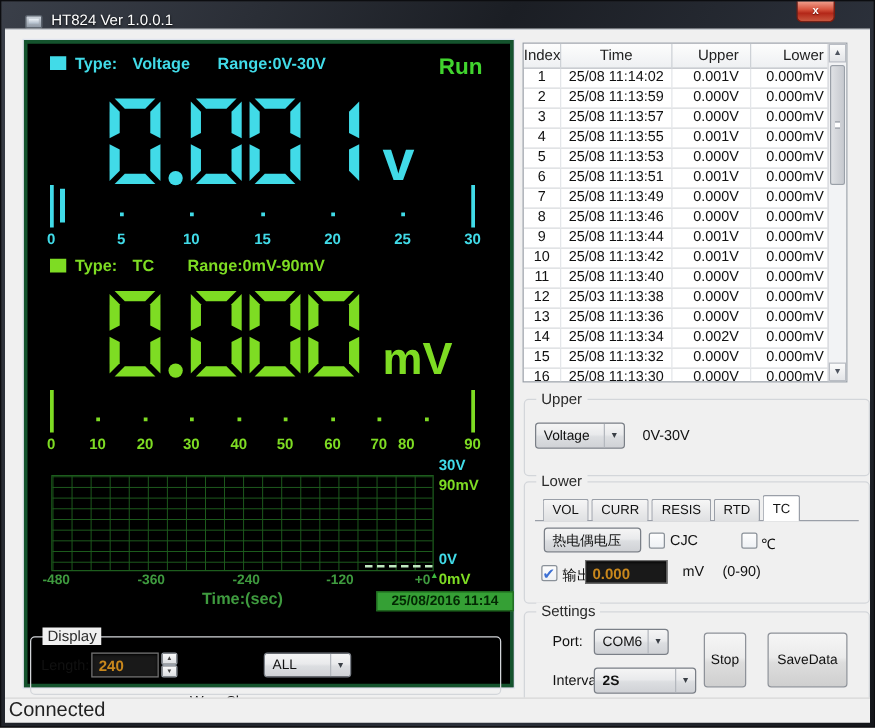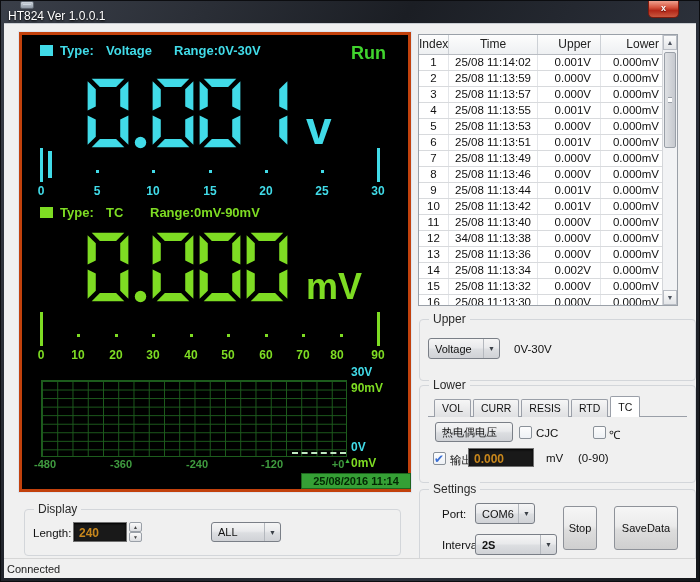--- a/index.html
+++ b/index.html
@@ -5,7 +5,7 @@
   html,body{margin:0;padding:0;background:#222;}
   *{box-sizing:border-box;font-family:"Liberation Sans",sans-serif;}
   .window{position:relative;width:700px;height:582px;background:linear-gradient(120deg,#3a3f49,#1b1e24 40%,#2c313b 70%,#14161a);border:1px solid #0c0d10;overflow:hidden;}
-  .titlebar{position:absolute;left:0;top:0;right:1px;height:22px;display:flex;align-items:flex-start;flex-direction:column;}
+  .titlebar{position:absolute;left:0;top:0;right:12px;height:22px;display:flex;align-items:flex-end;}
   .app-icon{width:14px;height:11px;margin-left:19px;border-radius:2px;background:linear-gradient(#cfd6de,#8e98a4);border:1px solid #5d656f;position:relative;}
   .app-icon::after{content:"";position:absolute;left:2px;top:2px;right:2px;bottom:3px;background:linear-gradient(#eef3f8,#aebbc9);}
   .title-text{color:#fff;font-size:12px;margin-left:7px;text-shadow:0 1px 2px #000;}

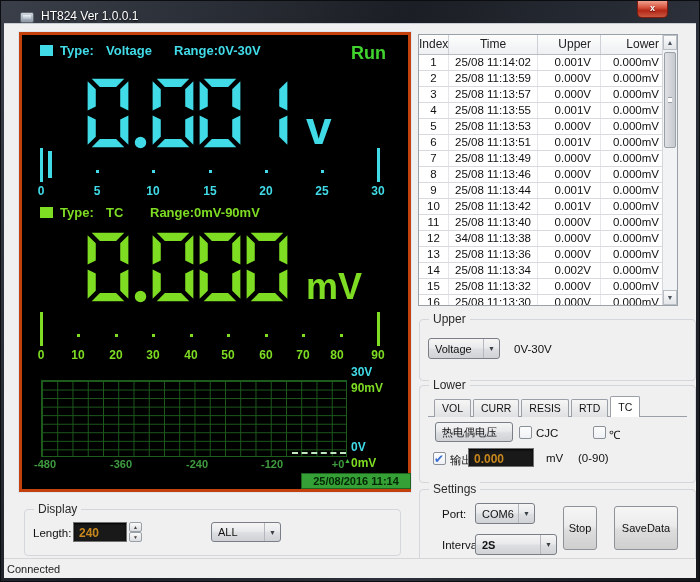--- a/index.html
+++ b/index.html
@@ -13,7 +13,7 @@
   .client{position:absolute;left:3px;top:22px;right:3px;bottom:3px;background:#f0f0f0;border-top:1px solid #c9cdd2;}
 
   
-  .lcd{position:absolute;left:15px;top:8px;width:392px;height:460px;background:#000;border:3px solid #c2410c;outline:1px solid #dfe4ee;padding-left:22px;}
+  .lcd{position:absolute;left:15px;top:8px;width:392px;height:518px;background:#000;border:3px solid #14532d;outline:1px solid #dfe4ee;padding-left:22px;}
   .lcd *{line-height:1;}
   .lcd-row{position:absolute;left:0;right:0;height:16px;}
   #row1{top:9px;} #row2{top:171px;}

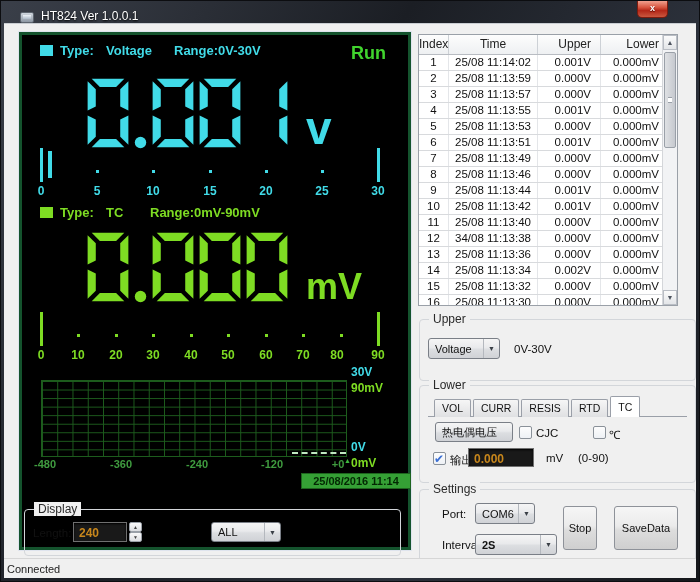--- a/index.html
+++ b/index.html
@@ -323,7 +323,7 @@
           </div>
           <div class="trow">
             <div class="td c0">12</div>
-            <div class="td c1">34/08  11:13:38</div>
+            <div class="td c1">25/03  11:13:38</div>
             <div class="td c2">0.000V</div>
             <div class="td c3">0.000mV</div>
           </div>

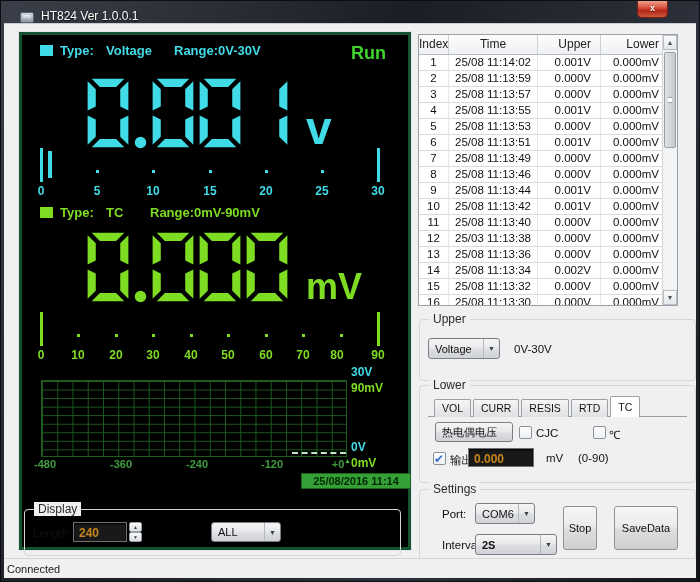--- a/index.html
+++ b/index.html
@@ -225,7 +225,7 @@
           <div class="sc-dot" style="left: 262px;"></div>
           <span class="sc-label" style="left: 262px;">70</span>
           <div class="sc-dot" style="left: 300px;"></div>
-          <span class="sc-label" style="left: 296px;">80</span>
+          <span class="sc-label" style="left: 284px;">80</span>
           <div class="sc-end" style="left: 336px;"></div>
           <span class="sc-label" style="left: 337px;">90</span>
         </div>

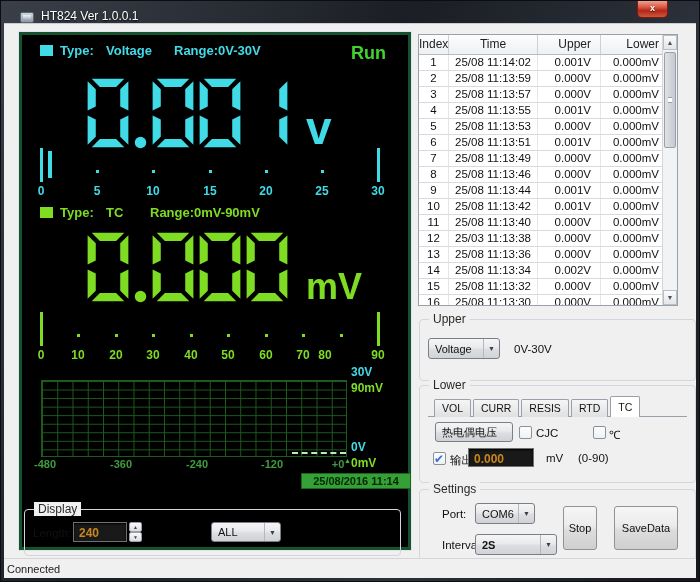--- a/index.html
+++ b/index.html
@@ -244,6 +244,7 @@
           <span style="left: 316px;">+0</span>
         </div>
       <span id="cursor-arrow">▲</span>
+      <div id="time-label">Time:(sec)</div>
       <div id="timestamp">25/08/2016 11:14</div>
     </div>
 

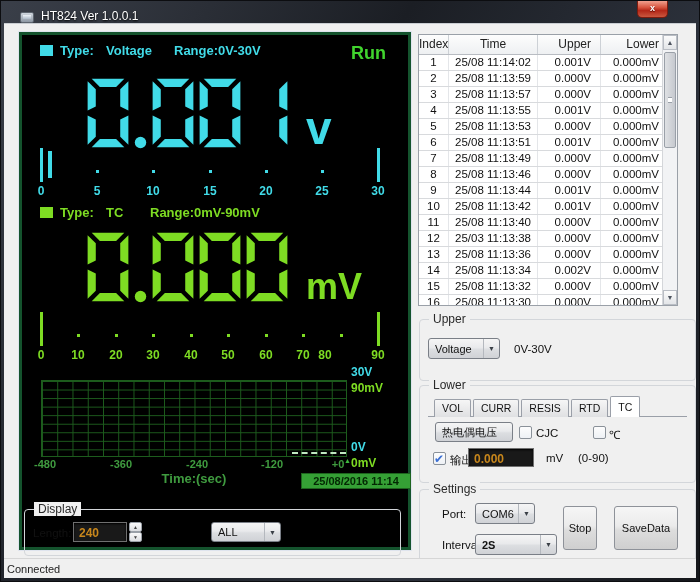--- a/index.html
+++ b/index.html
@@ -89,7 +89,7 @@
   #btn-save{left:194px;top:16px;width:64px;height:44px;}
 
   .statusbar{position:absolute;left:0;right:0;bottom:0;height:20px;background:#f0f0f0;border-top:1px solid #d6d6d6;}
-  .statusbar span{font-size:11px;color:#222;margin-left:3px;line-height:19px;display:inline-block;}
+  .statusbar span{font-size:16px;color:#222;margin-left:3px;line-height:19px;display:inline-block;}
 </style>
 </head>
 <body>

